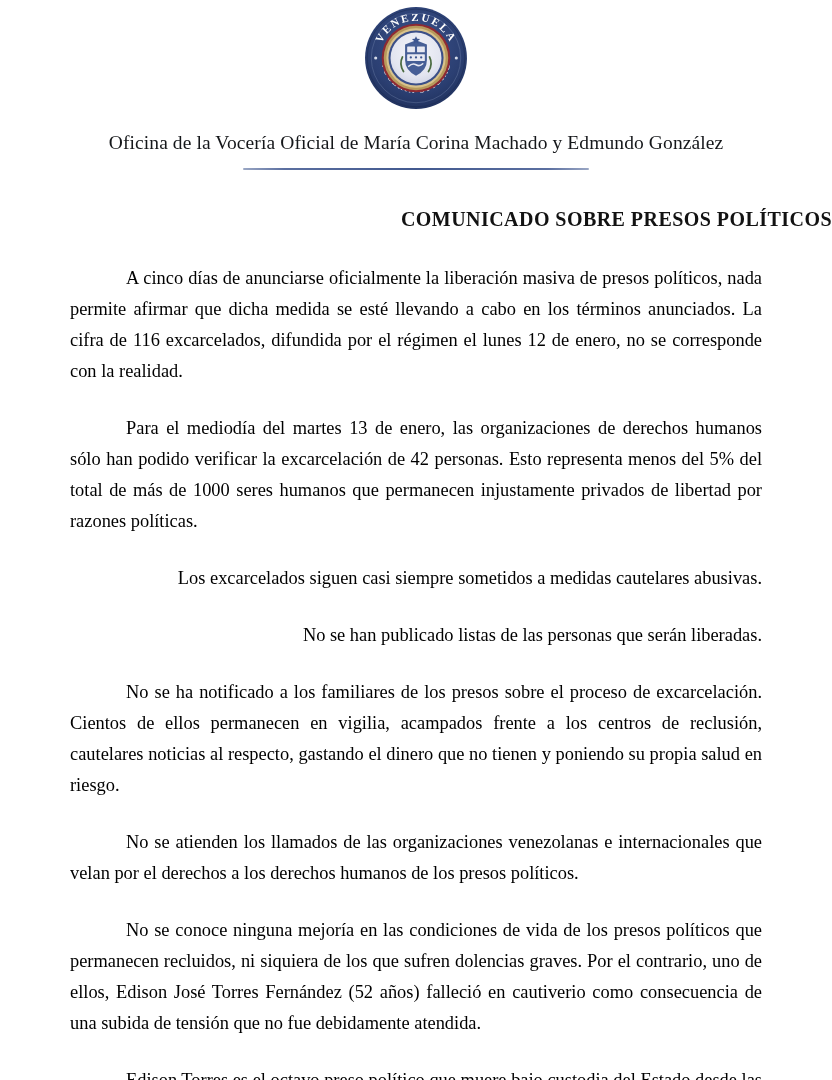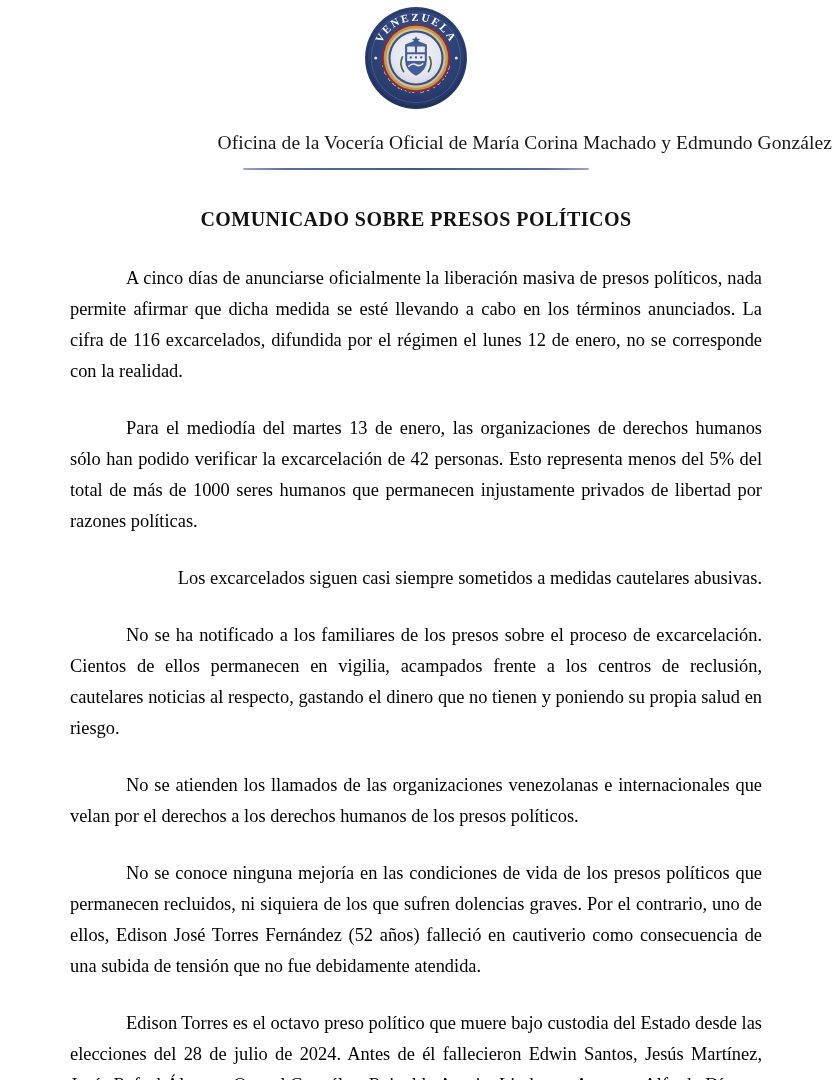--- a/index.html
+++ b/index.html
@@ -48,7 +48,6 @@
     letter-spacing: 0.1px;
     color: #15171a;
     font-family: "Liberation Serif", "DejaVu Serif", serif;
-    text-align: right;
   }
   .rule {
     width: 346px;

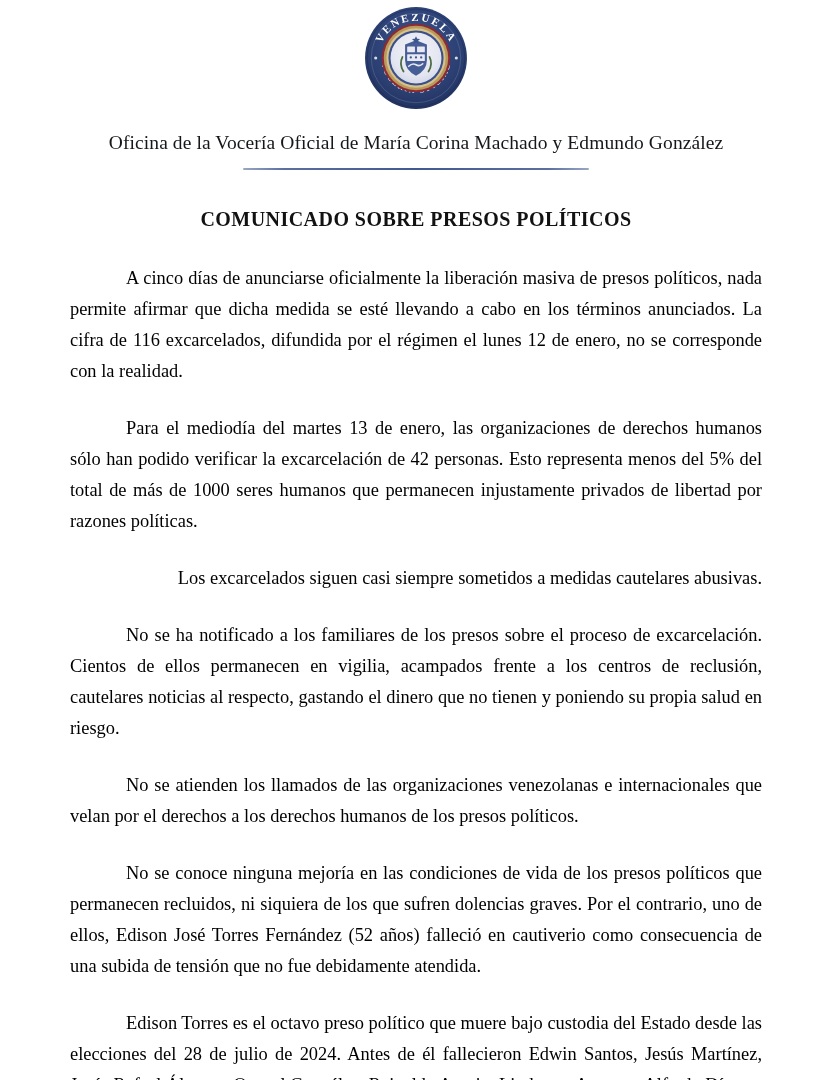--- a/index.html
+++ b/index.html
@@ -60,7 +60,7 @@
   
   .doc-title {
     margin: 38px 0 0 0;
-    text-align: center;
+    text-align: right;
     font-size: 20px;
     font-weight: bold;
     letter-spacing: 0.45px;

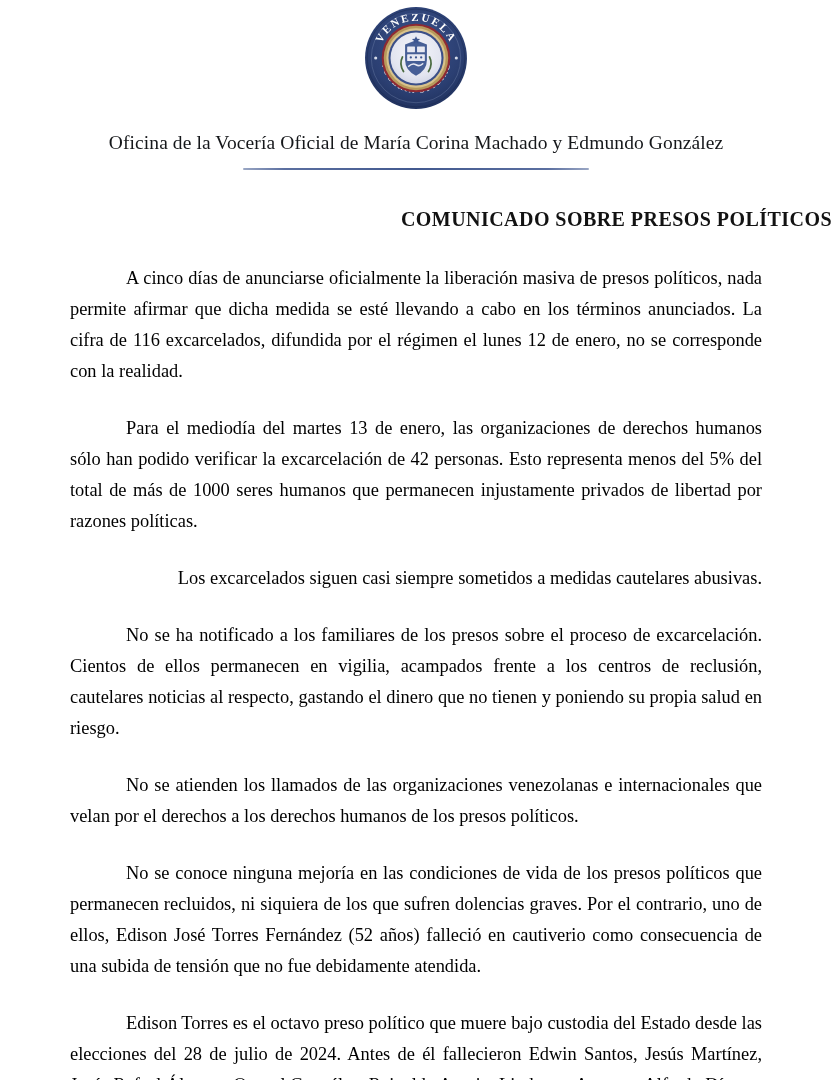--- a/index.html
+++ b/index.html
@@ -169,6 +169,7 @@
     <p class="first">A cinco días de anunciarse oficialmente la liberación masiva de presos políticos, nada permite afirmar que dicha medida se esté llevando a cabo en los términos anunciados. La cifra de 116 excarcelados, difundida por el régimen el lunes 12 de enero, no se corresponde con la realidad.</p>
     <p>Para el mediodía del martes 13 de enero, las organizaciones de derechos humanos sólo han podido verificar la excarcelación de 42 personas. Esto representa menos del 5% del total de más de 1000 seres humanos que permanecen injustamente privados de libertad por razones políticas.</p>
     <p class="short">Los excarcelados siguen casi siempre sometidos a medidas cautelares abusivas.</p>
+    <p class="short">No se han publicado listas de las personas que serán liberadas.</p>
     <p>No se ha notificado a los familiares de los presos sobre el proceso de excarcelación. Cientos de ellos permanecen en vigilia, acampados frente a los centros de reclusión, cautelares noticias al respecto, gastando el dinero que no tienen y poniendo su propia salud en riesgo.</p>
     <p>No se atienden los llamados de las organizaciones venezolanas e internacionales que velan por el derechos a los derechos humanos de los presos políticos.</p>
     <p>No se conoce ninguna mejoría en las condiciones de vida de los presos políticos que permanecen recluidos, ni siquiera de los que sufren dolencias graves. Por el contrario, uno de ellos, Edison José Torres Fernández (52 años) falleció en cautiverio como consecuencia de una subida de tensión que no fue debidamente atendida.</p>

